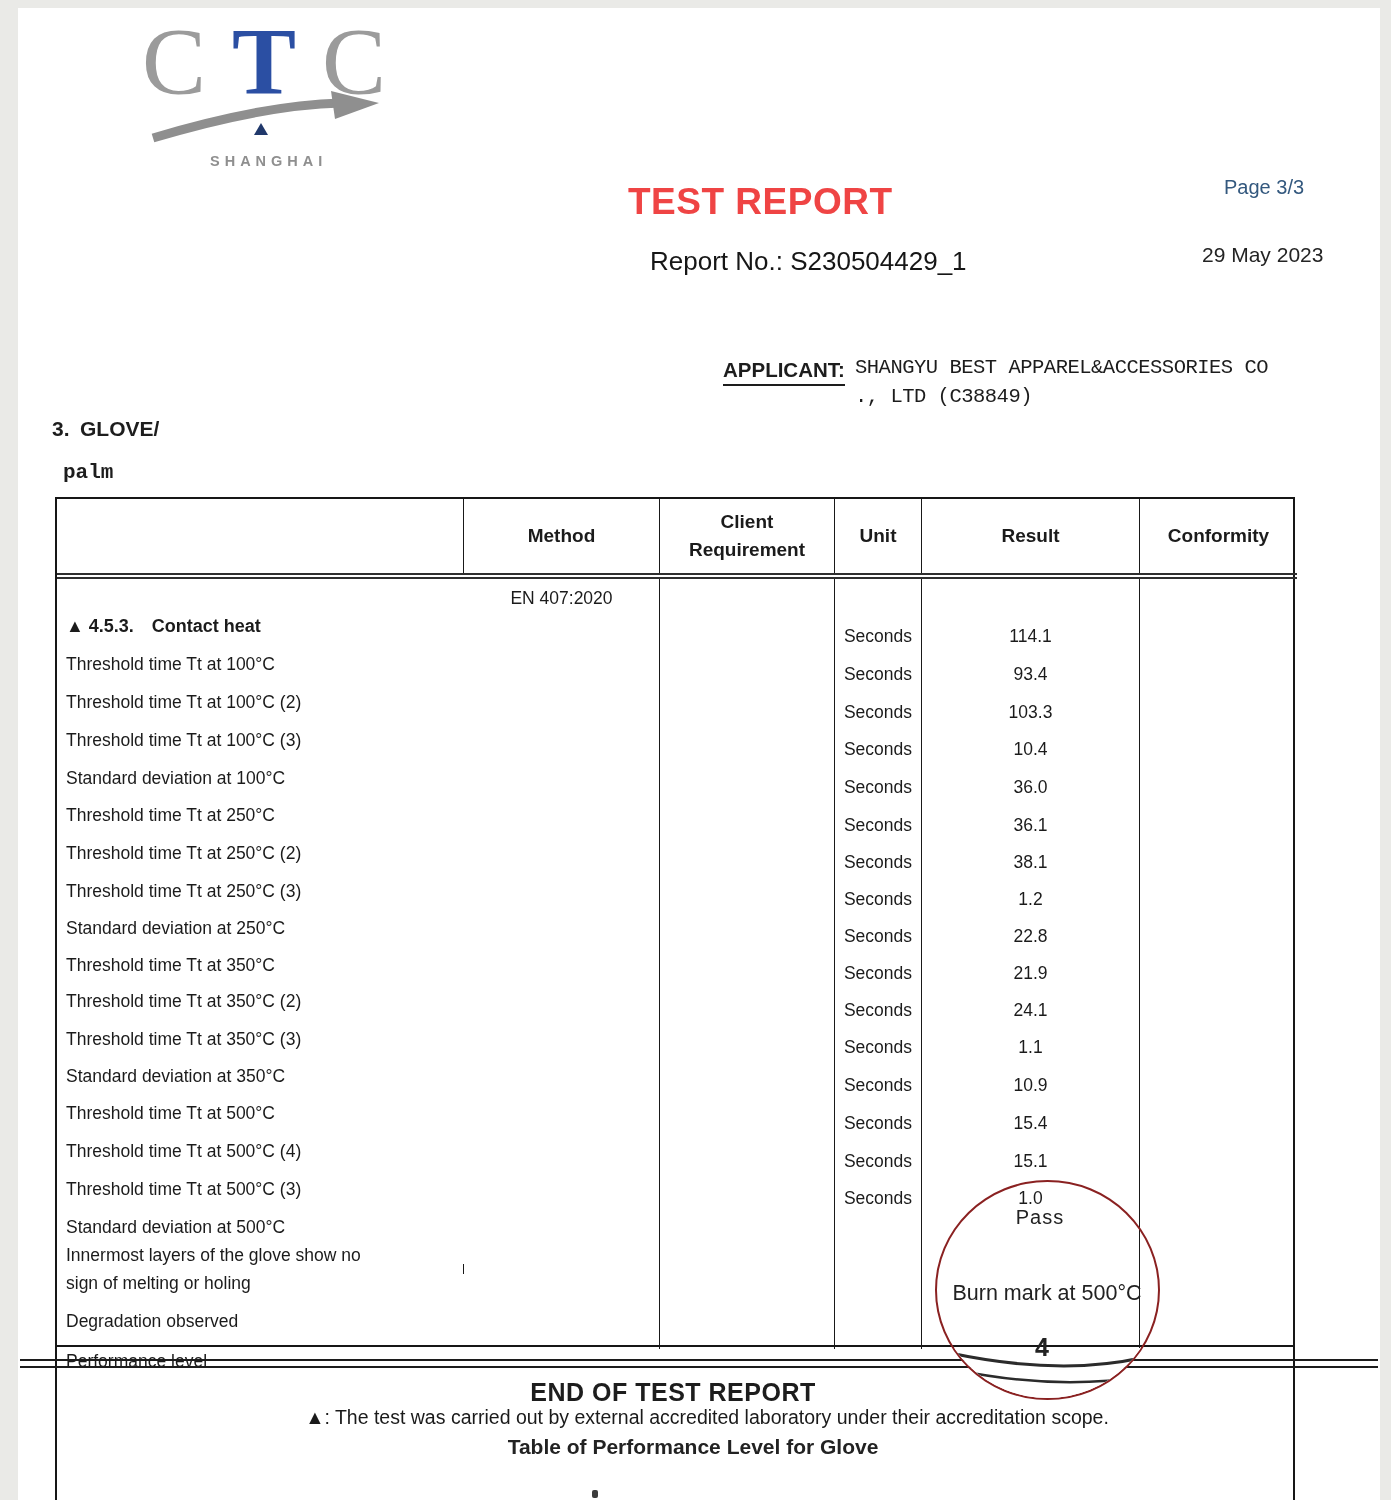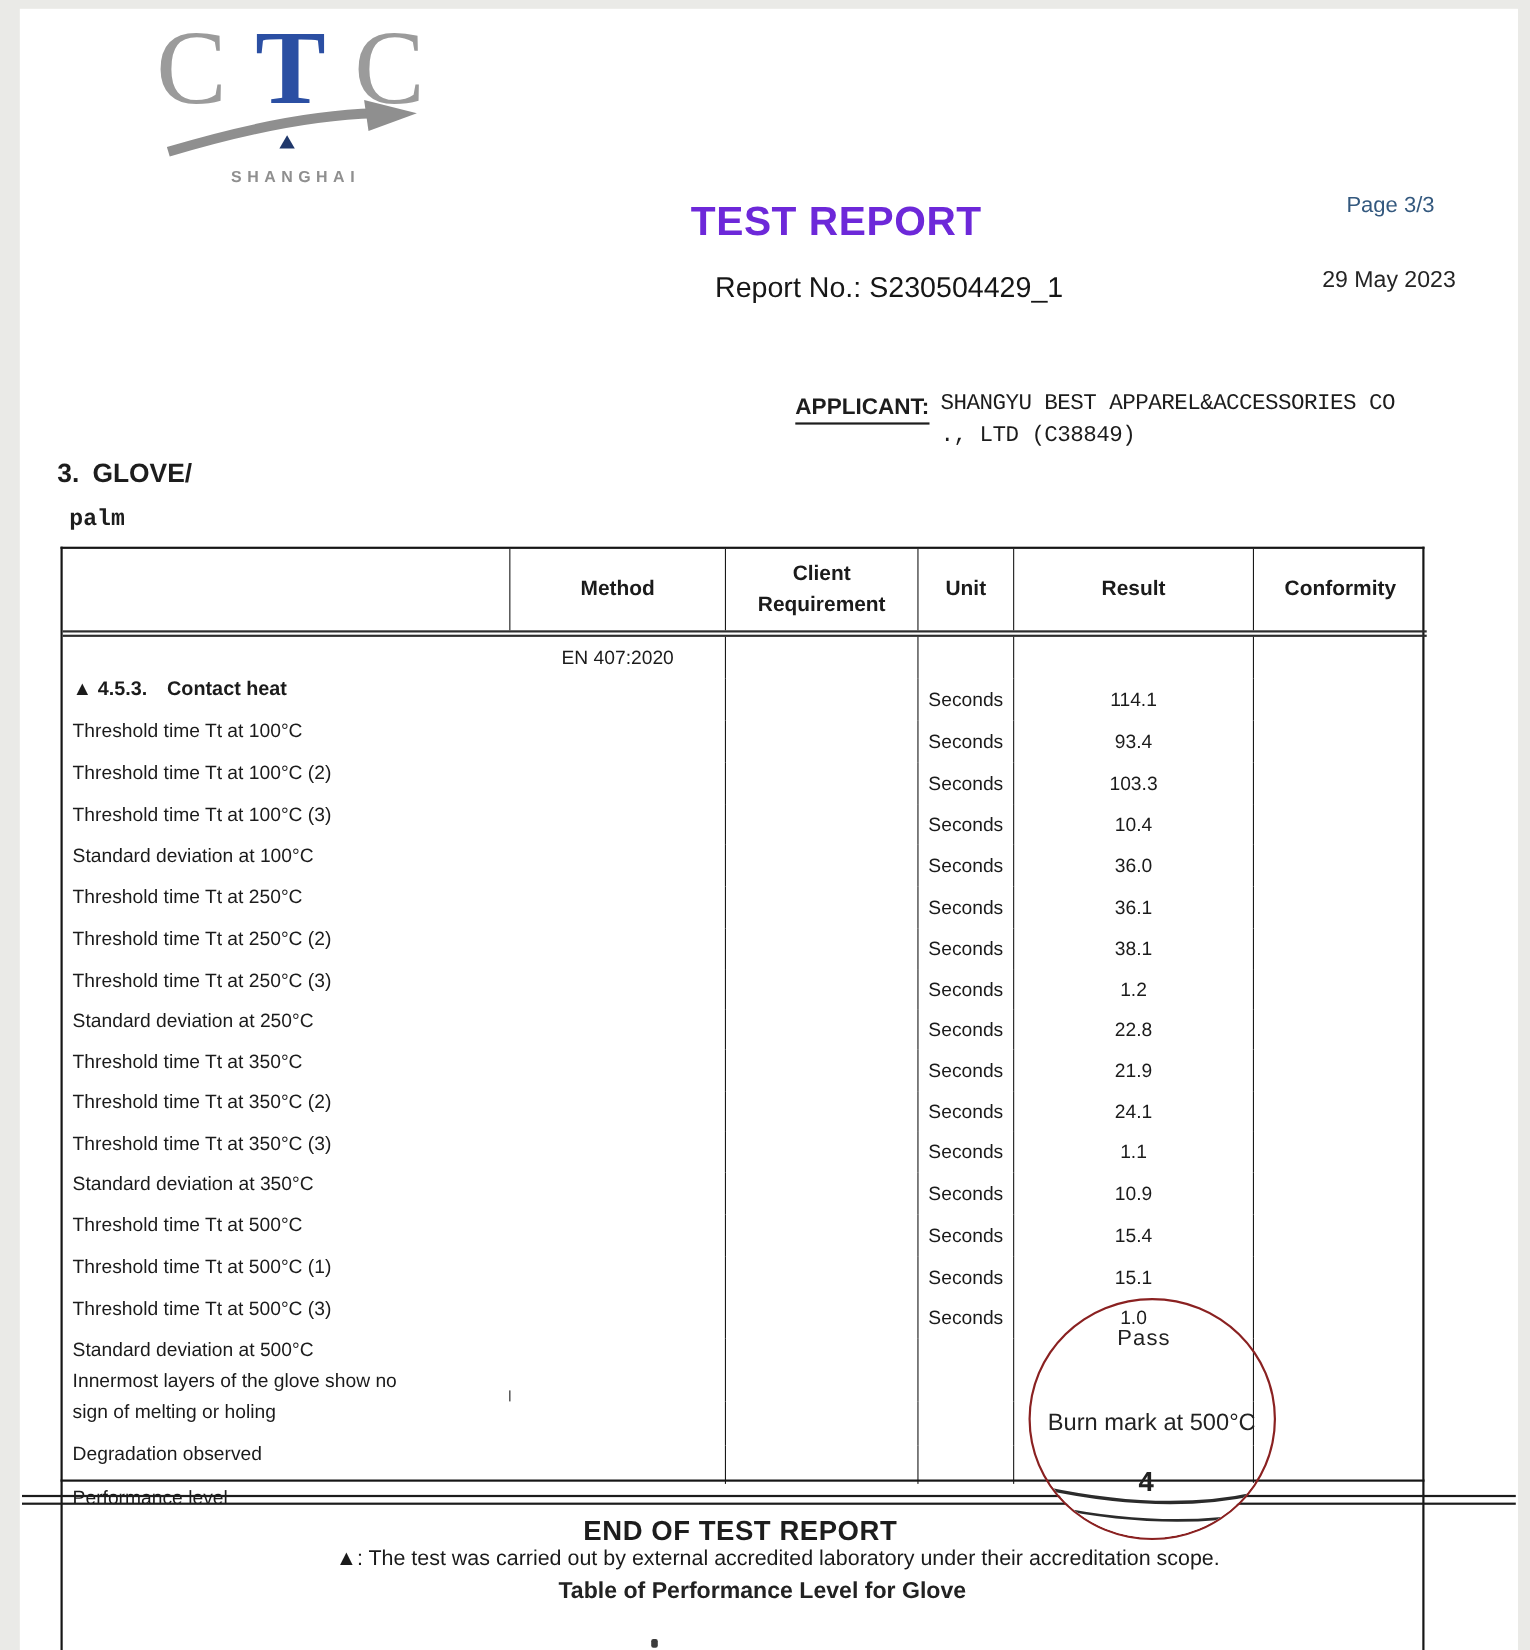--- a/index.html
+++ b/index.html
@@ -28,7 +28,7 @@
     border-left:7px solid transparent; border-right:7px solid transparent;
     border-bottom:12px solid #20386b; }
 
-  .doc-title { left:628px; top:181px; font-size:37px; font-weight:700; letter-spacing:0.5px; color:#6d28d9; }
+  .doc-title { left:628px; top:181px; font-size:37px; font-weight:700; letter-spacing:0.5px; color:#ef4444; }
   .report-no { left:650px; top:246px; font-size:26px; color:#161616; }
   .page-num { left:1224px; top:176px; font-size:20px; color:#33587e; }
   .doc-date { left:1202px; top:243px; font-size:21px; color:#242424; }

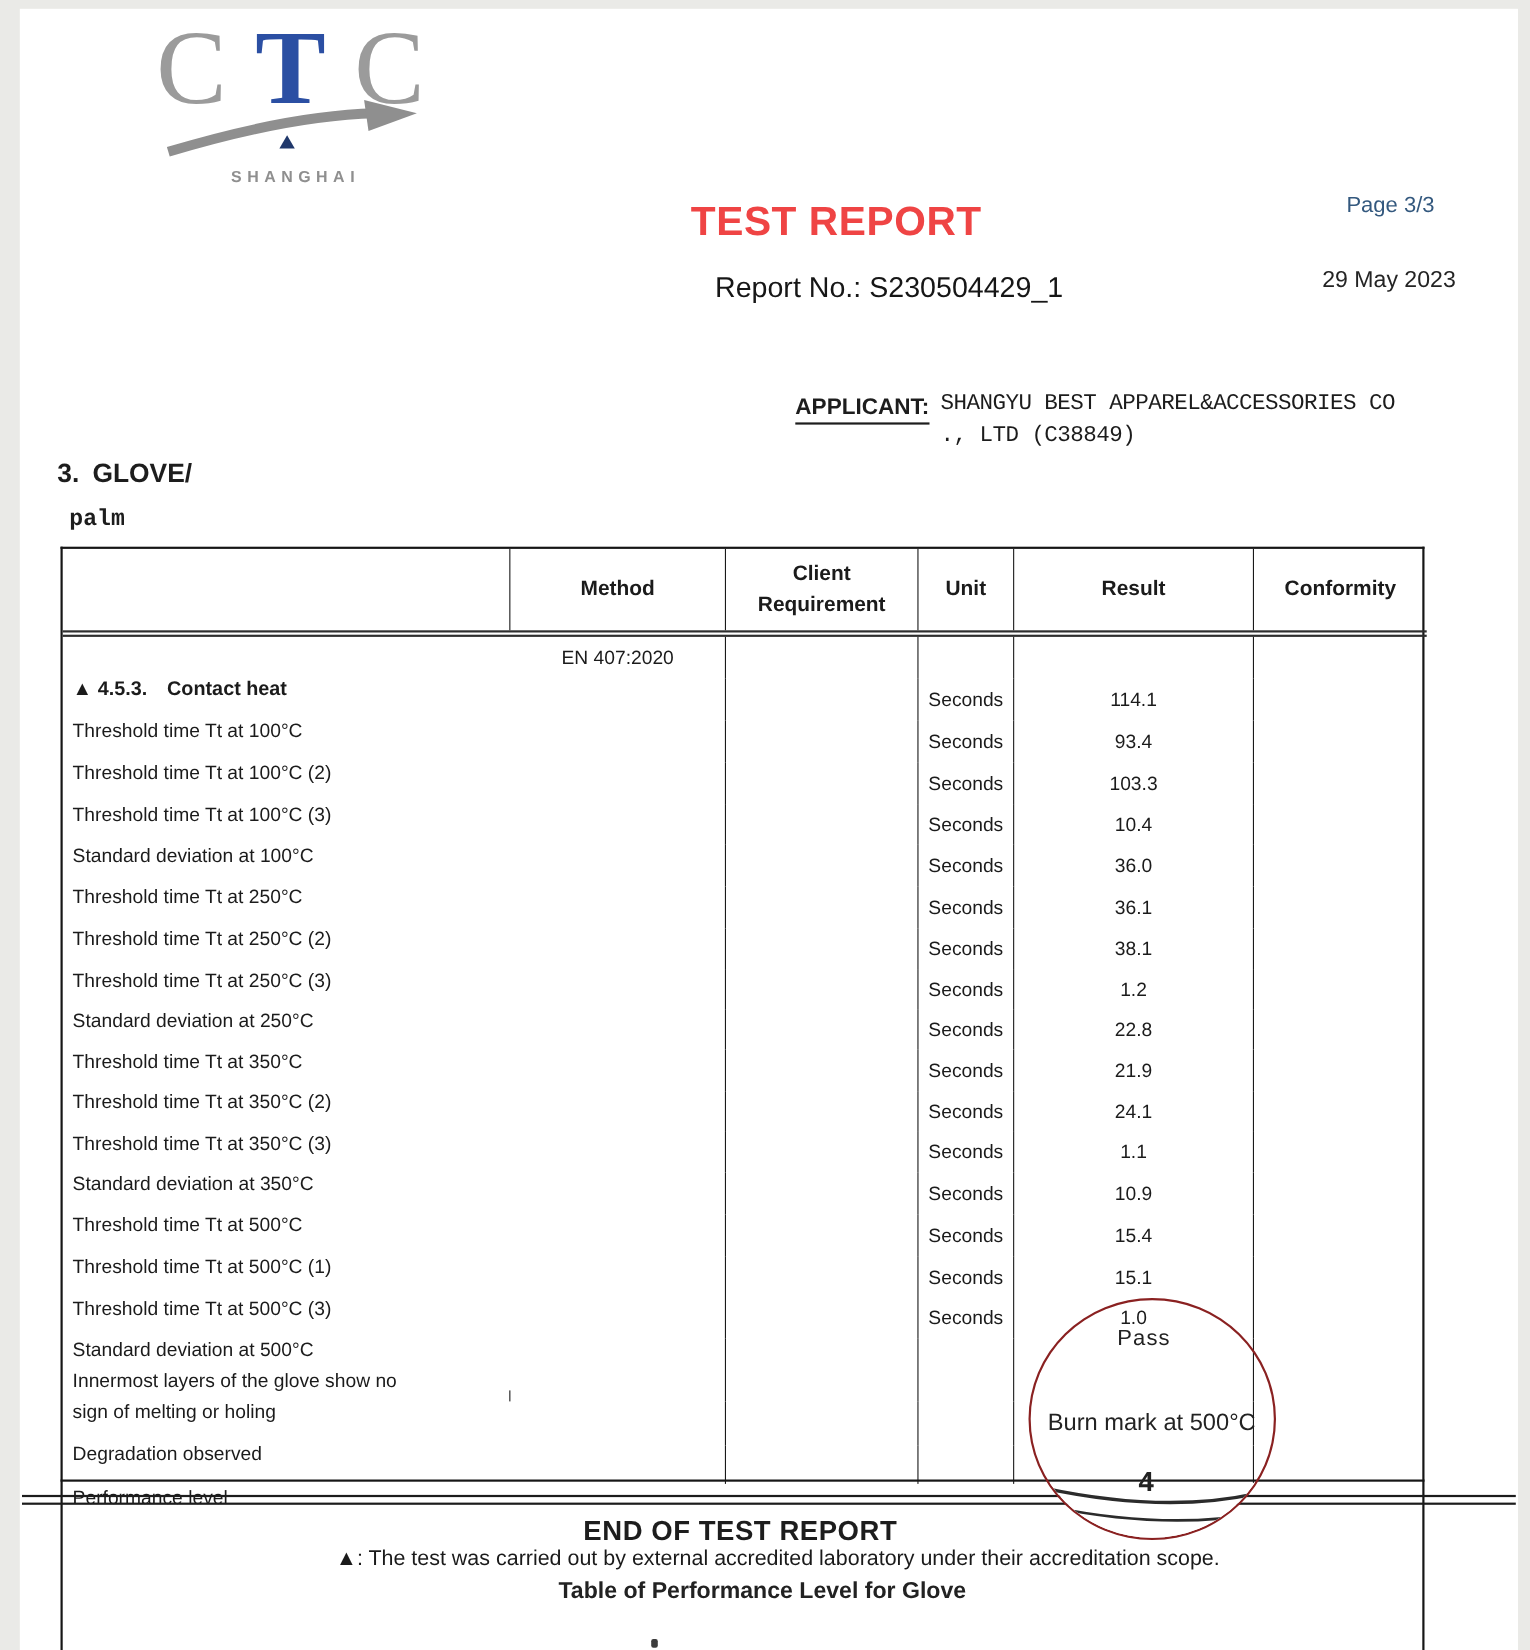--- a/index.html
+++ b/index.html
@@ -39,7 +39,7 @@
   .appl1 { left:855px; top:356px; }
   .appl2 { left:855px; top:385px; }
 
-  .section-h { left:52px; top:417px; font-size:24px; font-weight:700; }
+  .section-h { left:52px; top:417px; font-size:21px; font-weight:700; }
   .section-sub { left:63px; top:461px; font-size:21px; font-weight:700;
     font-family:"Liberation Mono", monospace; }
 

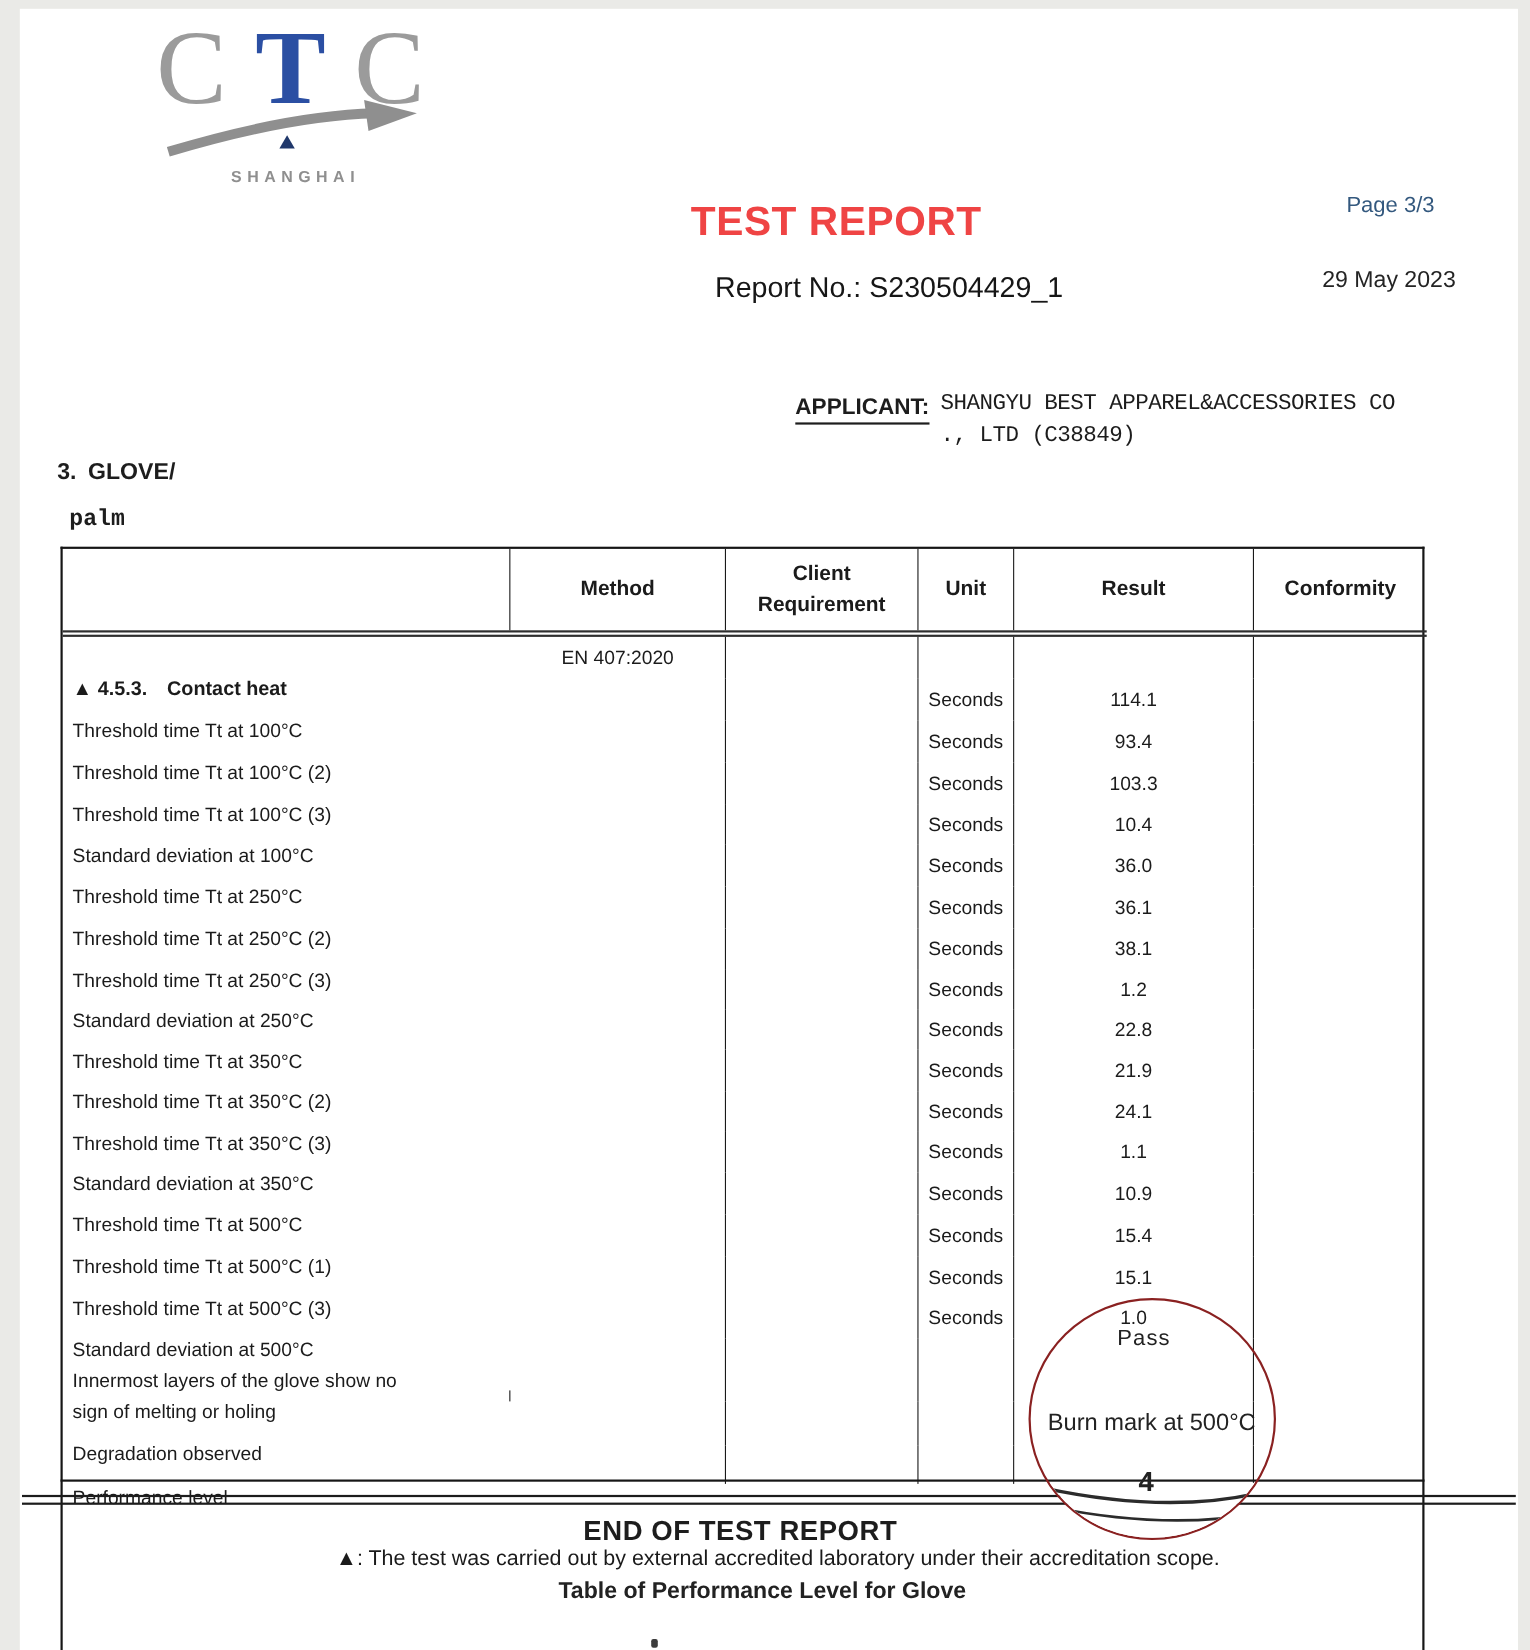--- a/index.html
+++ b/index.html
@@ -205,7 +205,7 @@
     <div class="td c4">Seconds</div>
     <div class="td c5">10.9</div>
     <div class="td c6"></div>
-    <div class="td c1">Threshold time Tt at 500°C (1)</div>
+    <div class="td c1">Threshold time Tt at 500°C (4)</div>
     <div class="td c2"></div>
     <div class="td c3"></div>
     <div class="td c4">Seconds</div>

